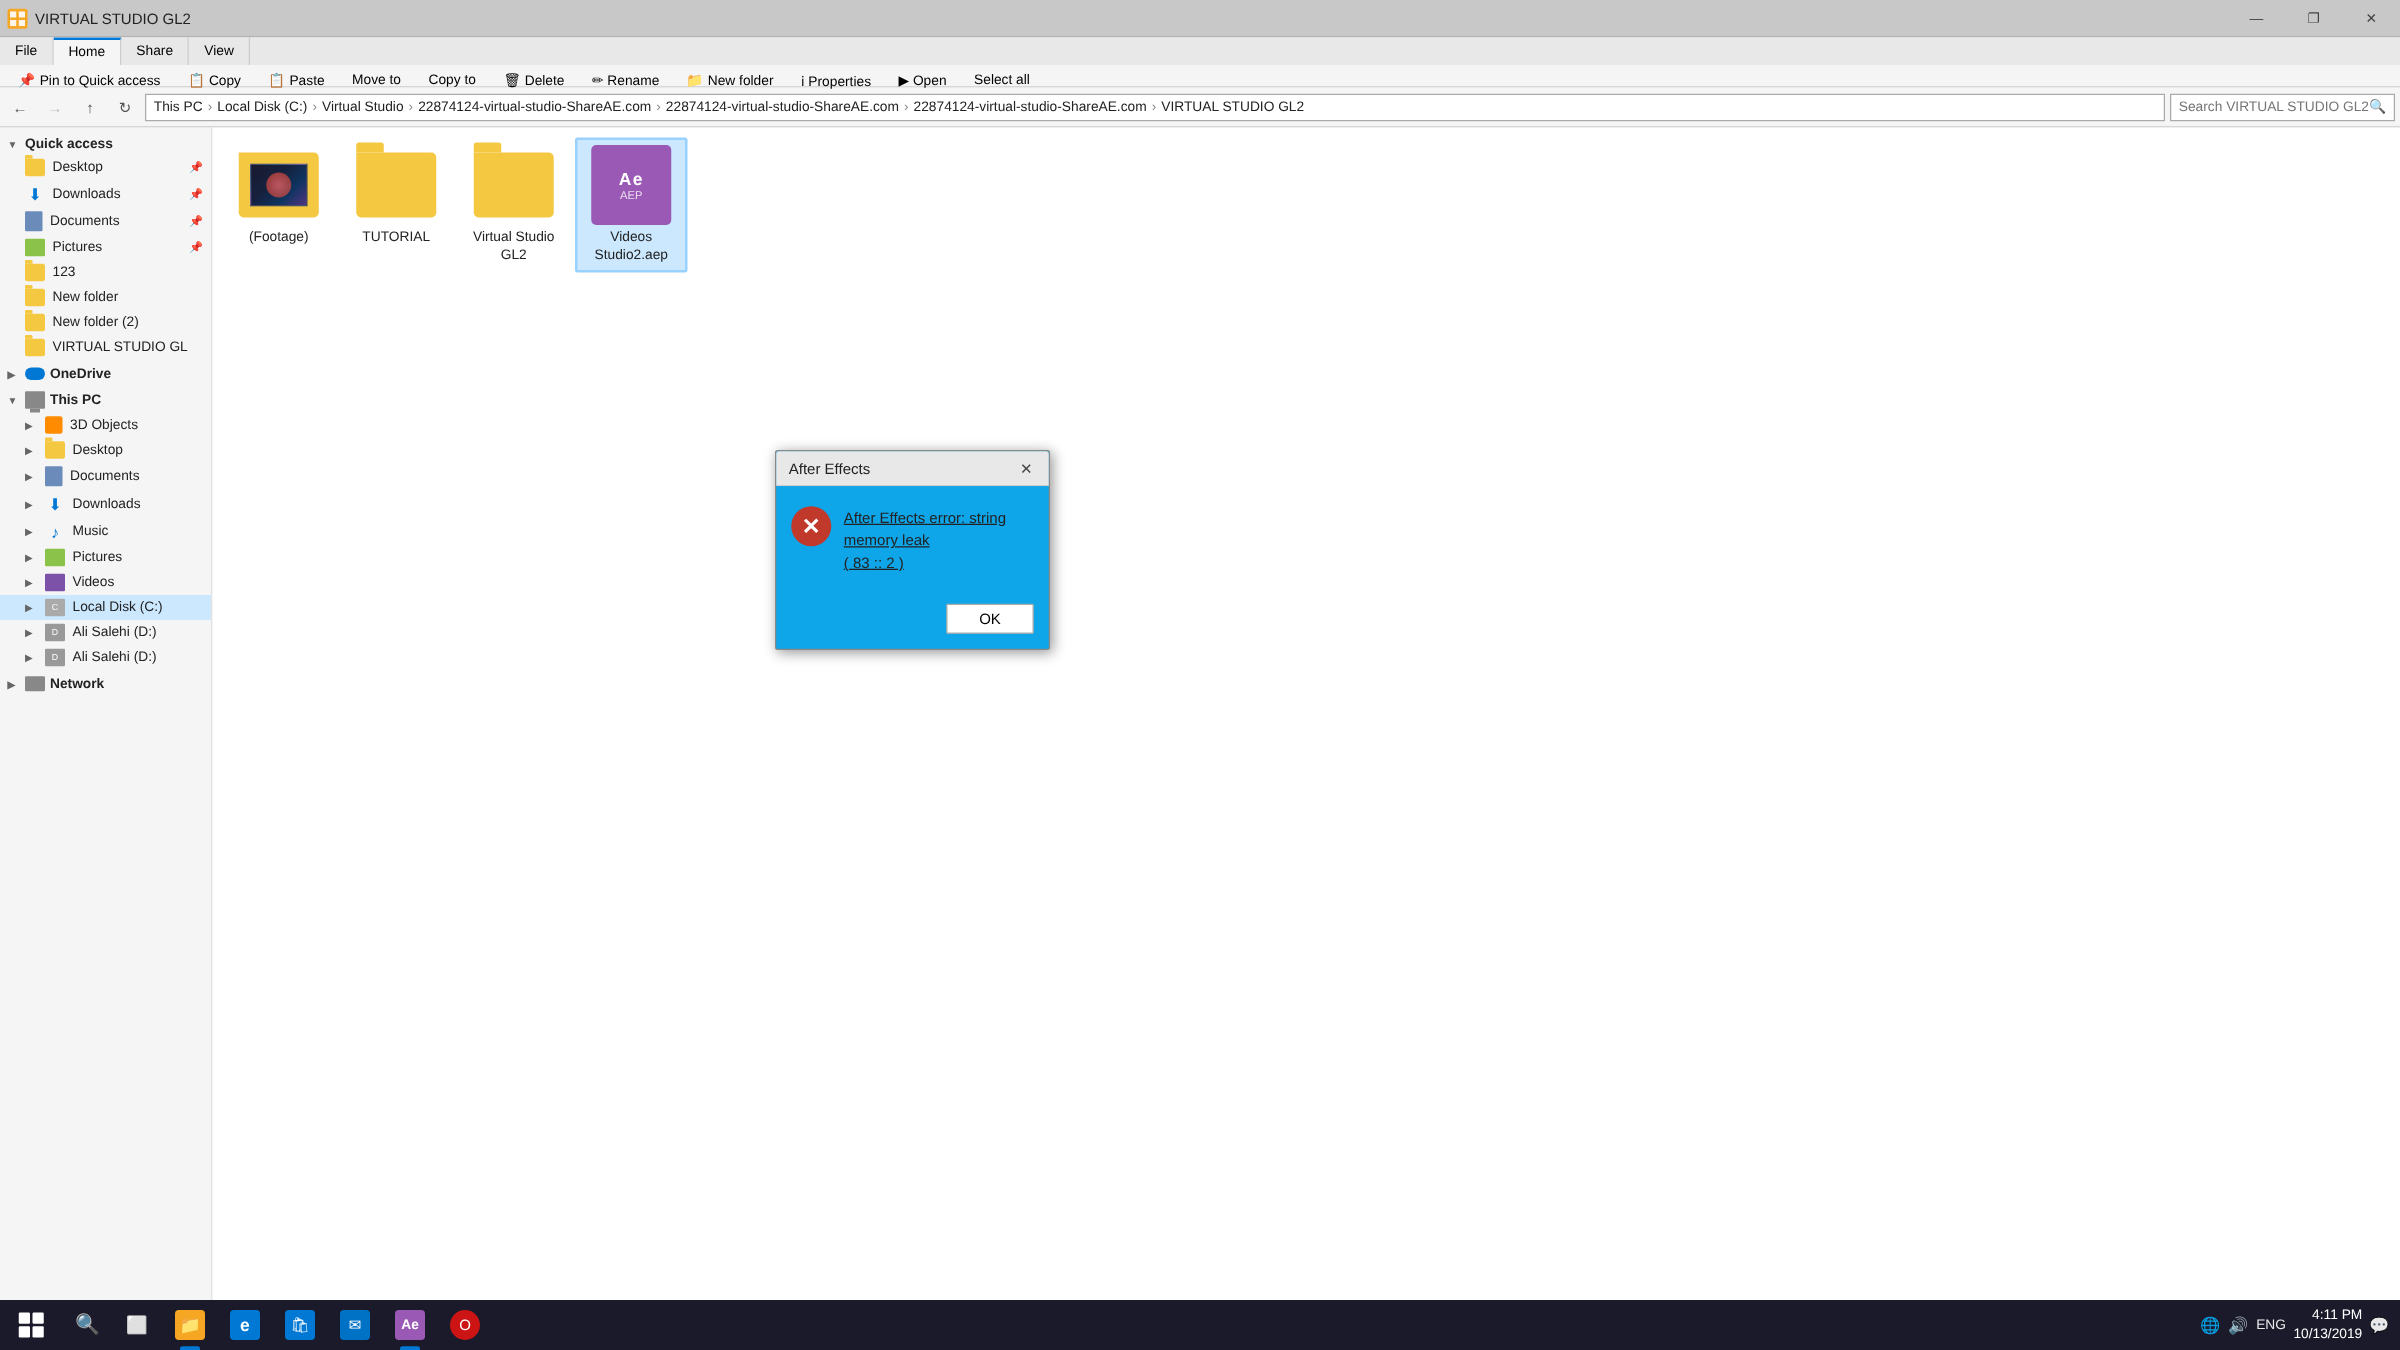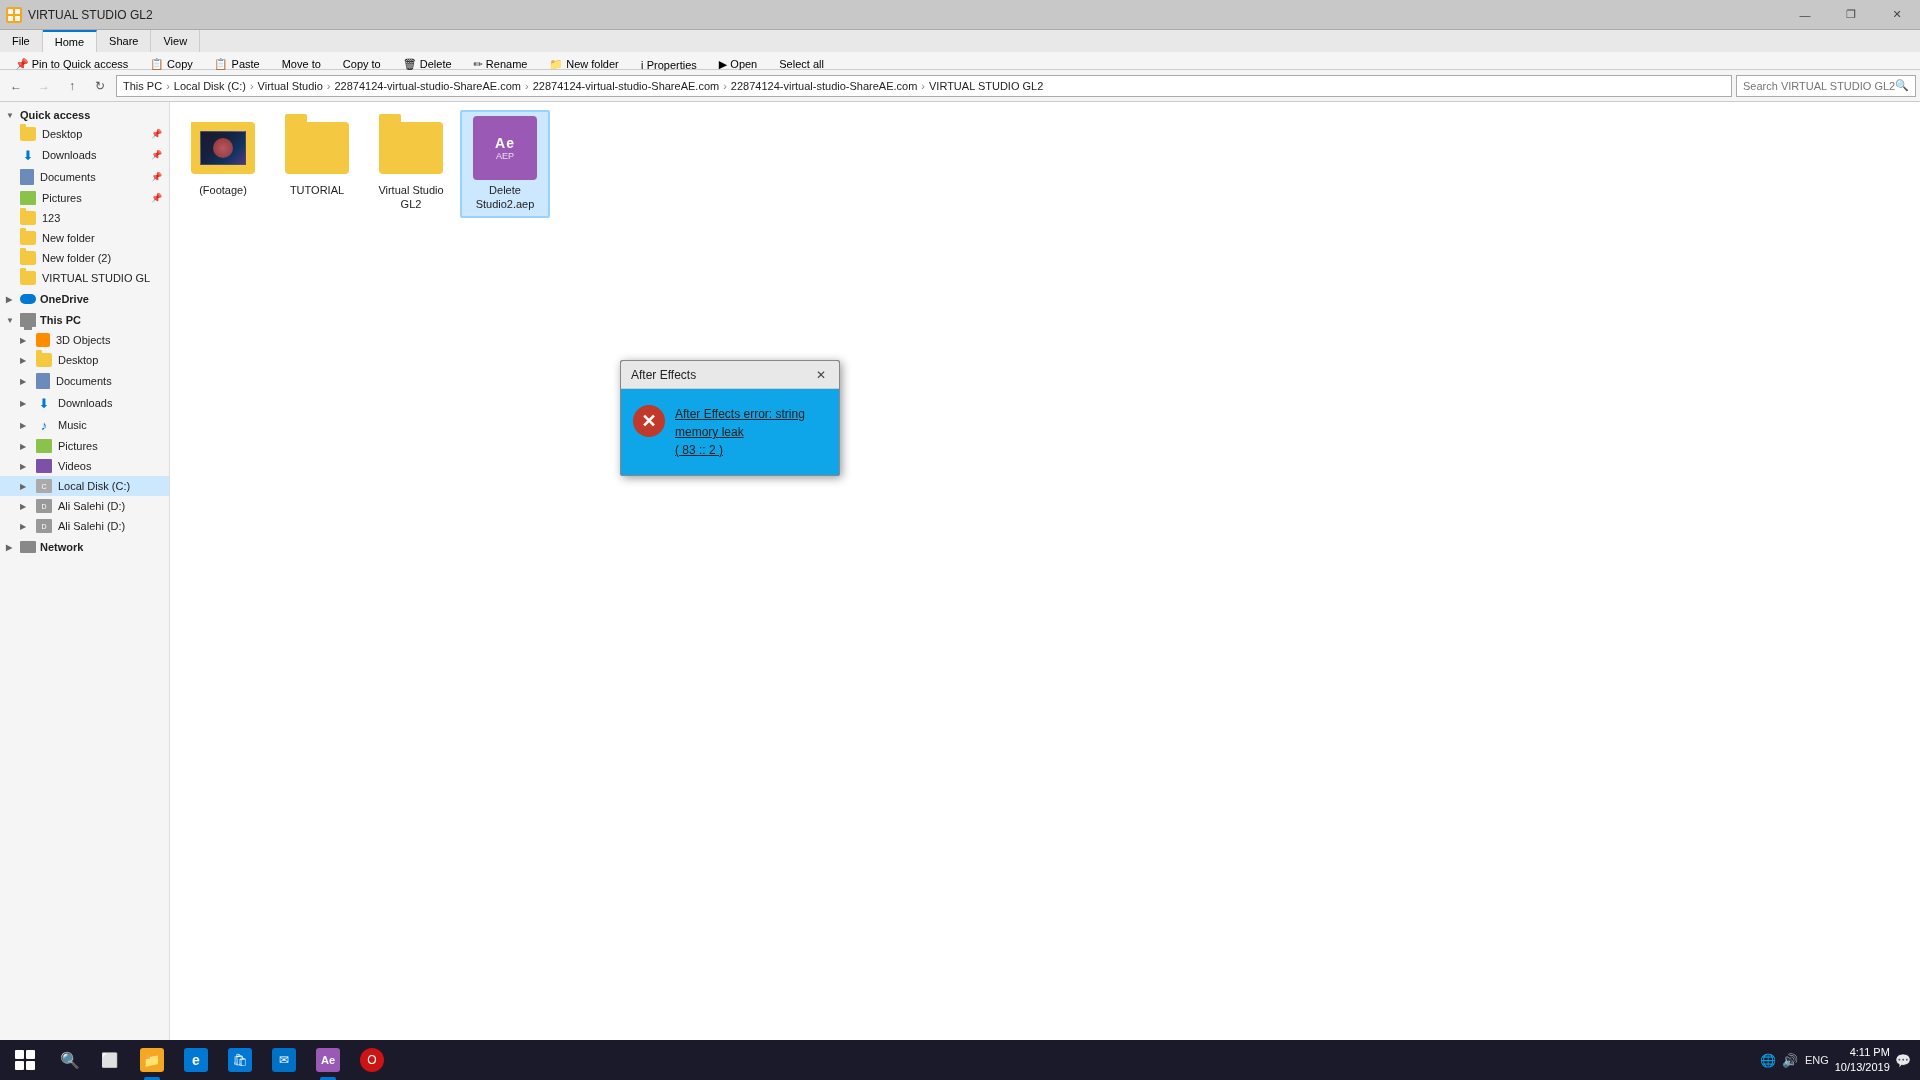--- a/index.html
+++ b/index.html
@@ -892,7 +892,7 @@
           <span class="aep-sub">AEP</span>
         </div>
       </div>
-      <span class="file-label">Delete Studio2.aep</span>
+      <span class="file-label">Videos Studio2.aep</span>
     </div>
 
   </div>

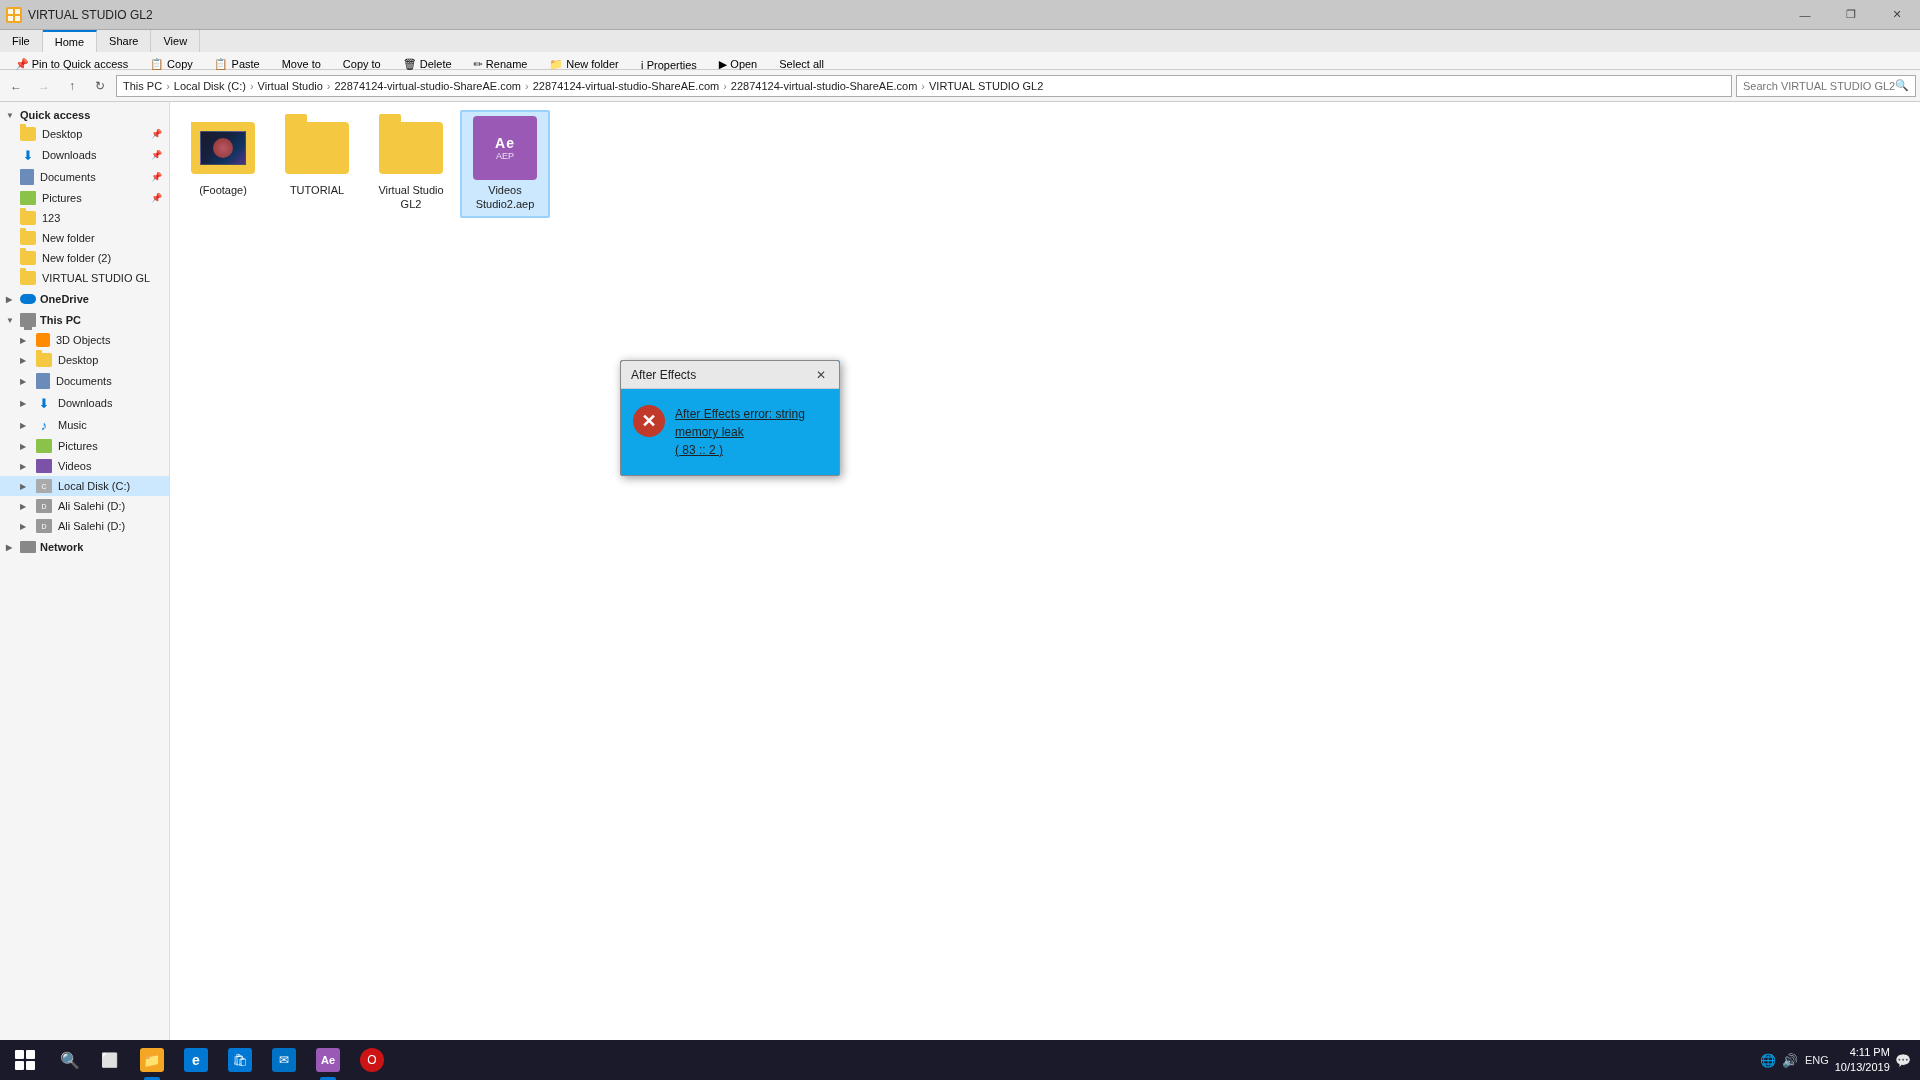--- a/index.html
+++ b/index.html
@@ -922,6 +922,9 @@
         <div>( 83 :: 2 )</div>
       </div>
     </div>
+    <div class="dialog-footer">
+      <button class="dialog-ok-btn">OK</button>
+    </div>
   </div>
 </div>
 

